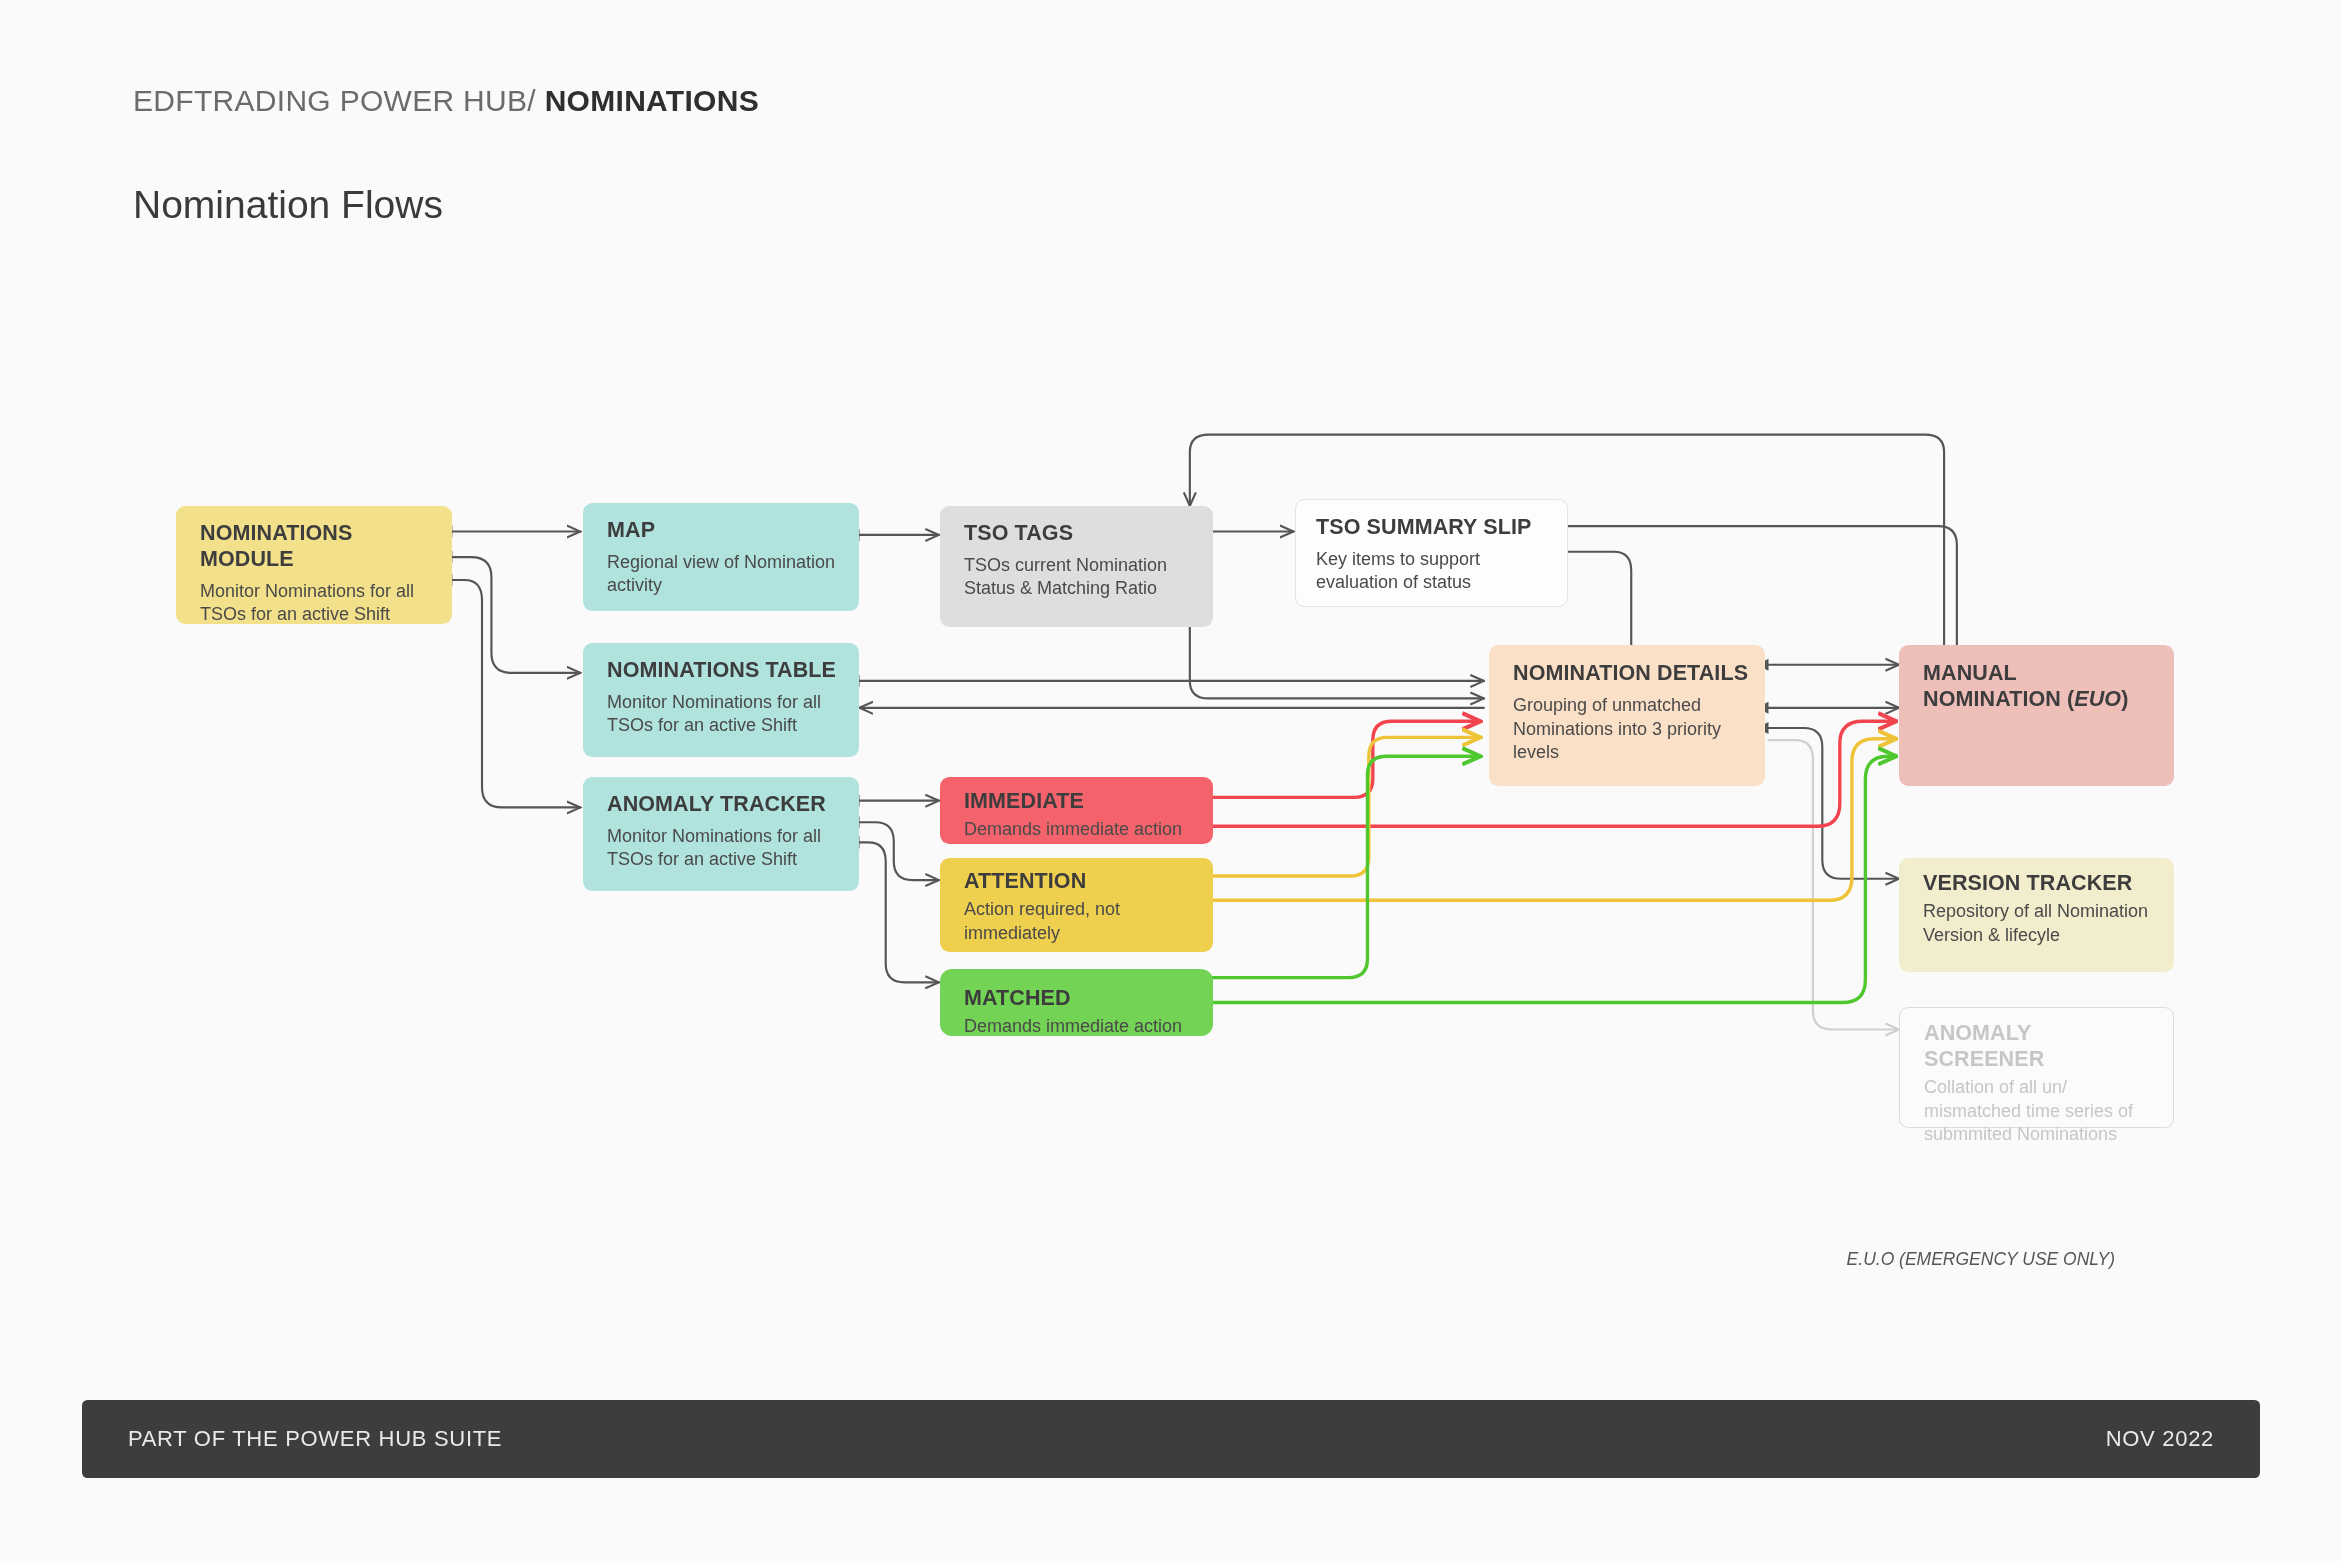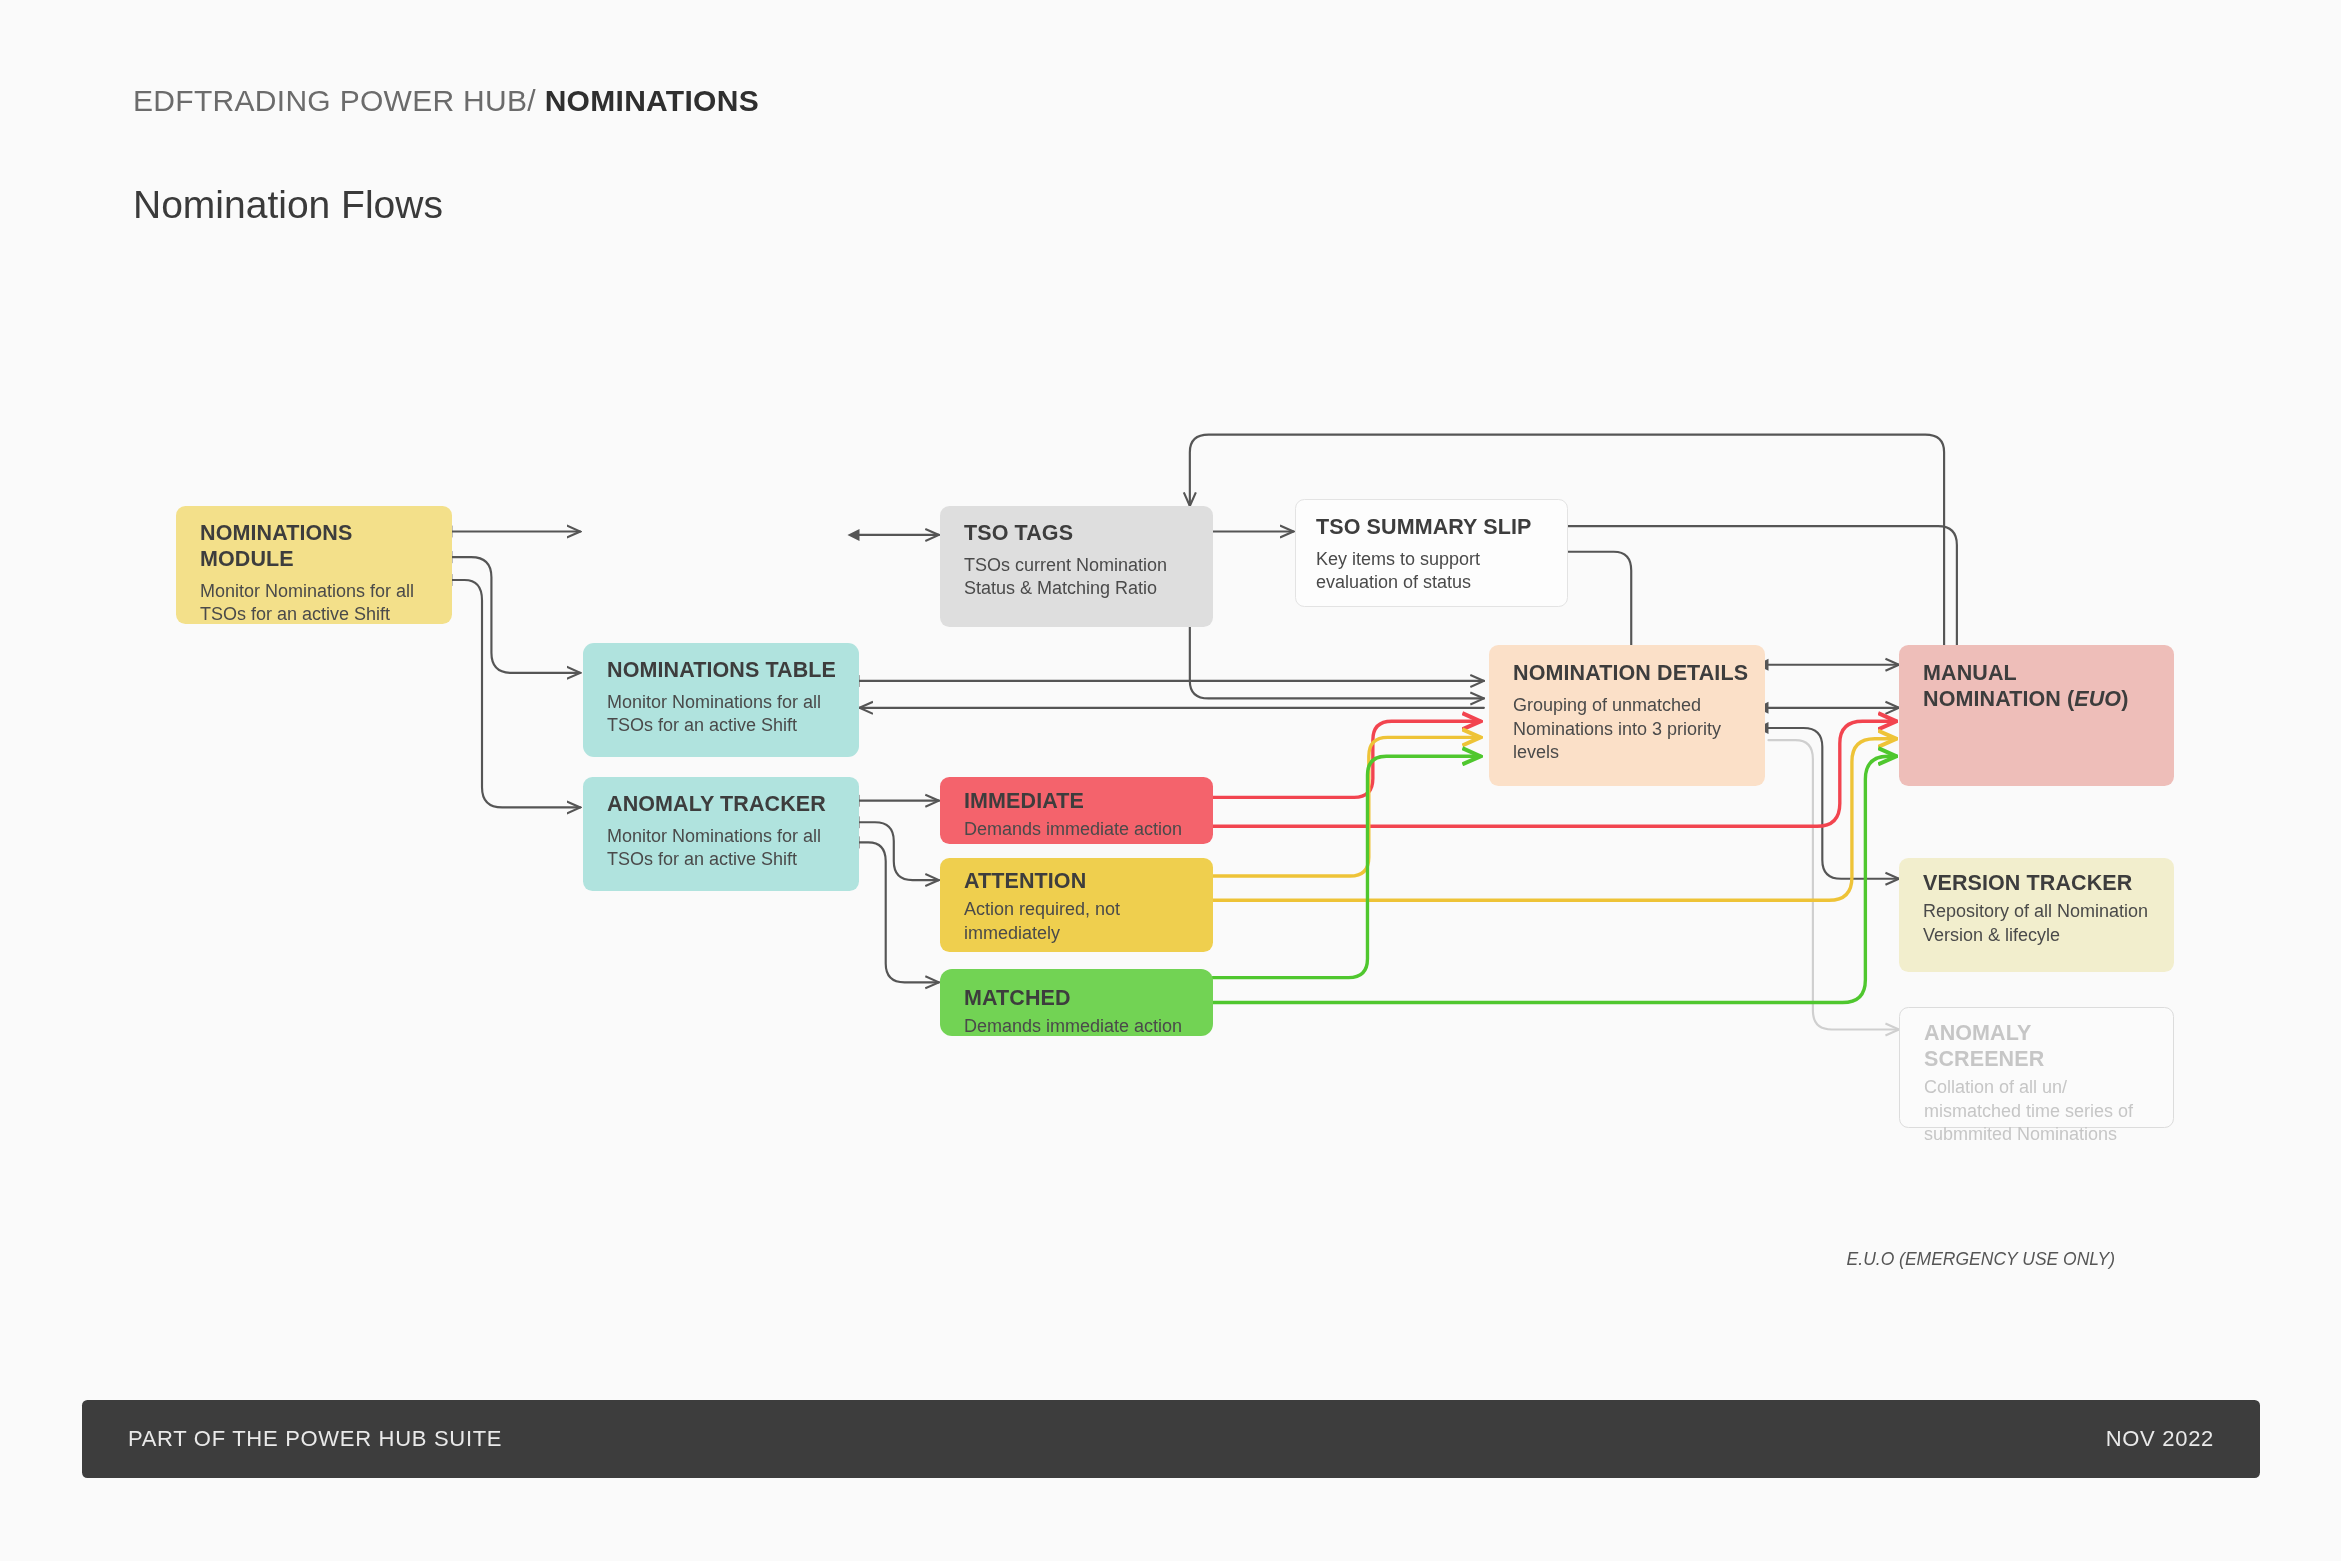--- a/index.html
+++ b/index.html
@@ -166,6 +166,10 @@
     <p class="n-desc">Monitor Nominations for all TSOs for an active Shift</p>
   </div>
 
+  <div class="node c-teal" style="left:583px;top:503px;width:276px;height:108px;">
+    <p class="n-title">MAP</p>
+    <p class="n-desc">Regional view of Nomination activity</p>
+  </div>
 
   <div class="node c-teal" style="left:583px;top:643px;width:276px;height:114px;border-radius:11px;">
     <p class="n-title">NOMINATIONS TABLE</p>

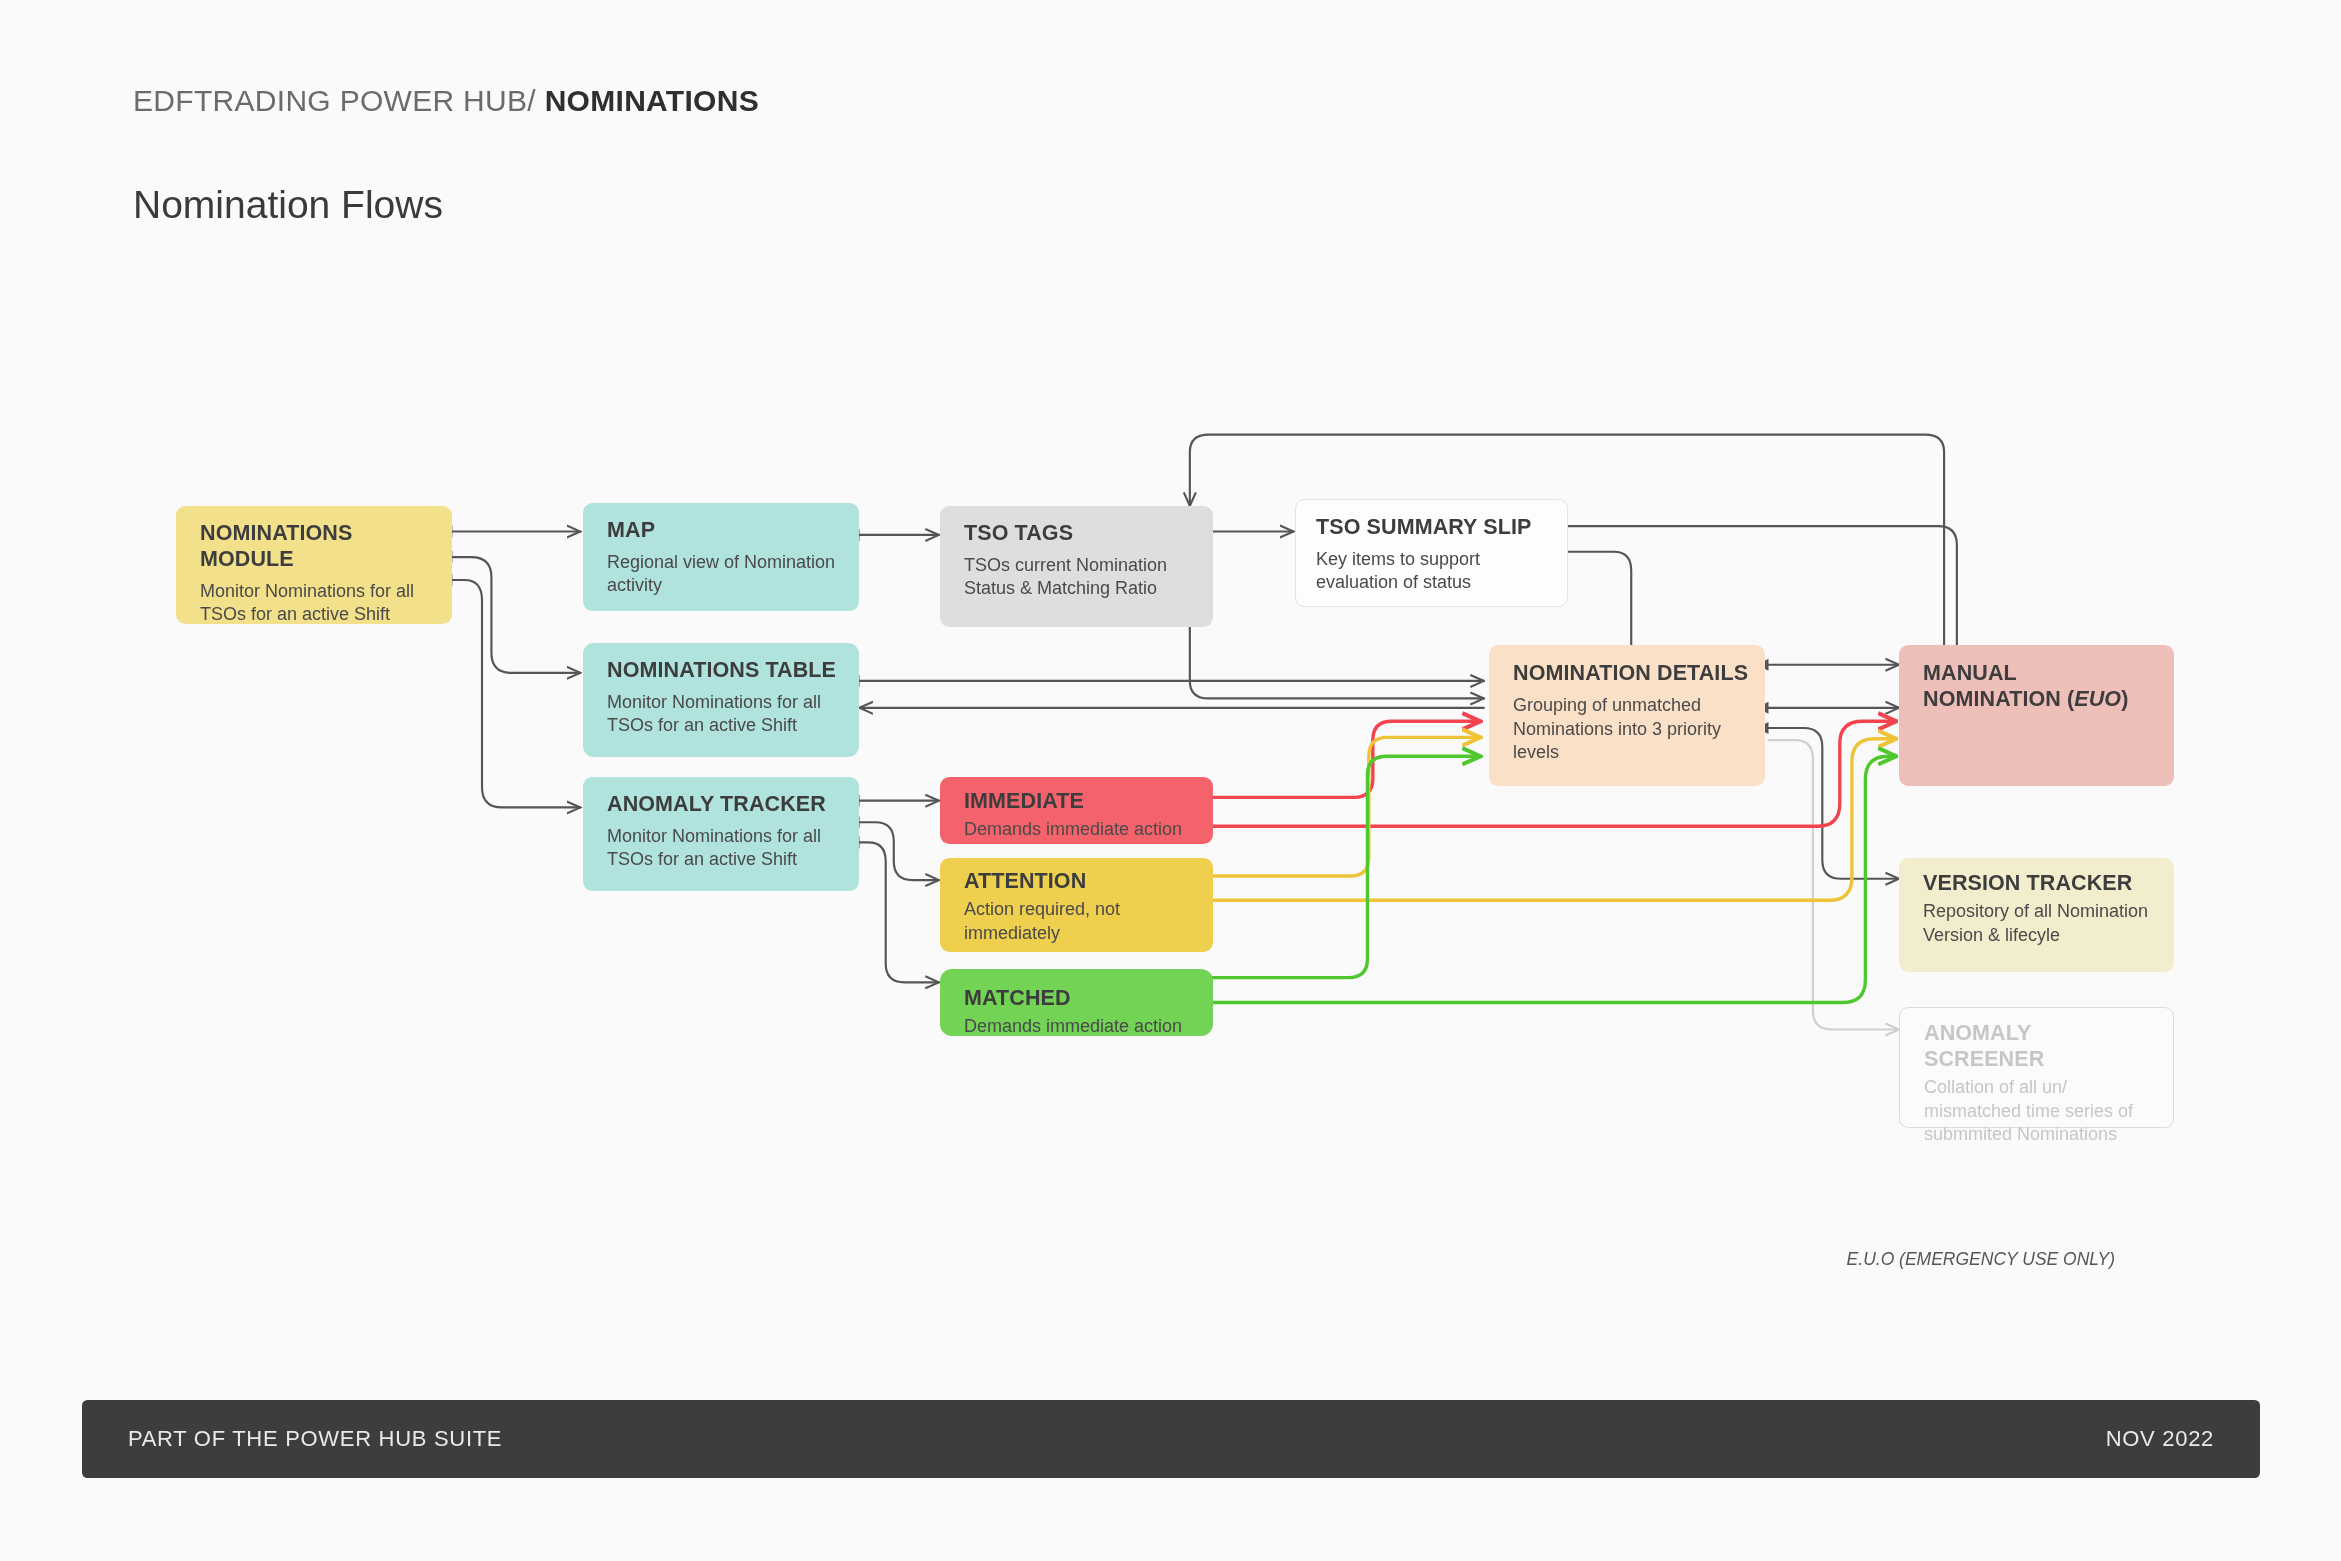--- a/index.html
+++ b/index.html
@@ -171,7 +171,7 @@
     <p class="n-desc">Regional view of Nomination activity</p>
   </div>
 
-  <div class="node c-teal" style="left:583px;top:643px;width:276px;height:114px;border-radius:11px;">
+  <div class="node c-teal" style="left:583px;top:643px;width:276px;height:114px;">
     <p class="n-title">NOMINATIONS TABLE</p>
     <p class="n-desc">Monitor Nominations for all TSOs for an active Shift</p>
   </div>

